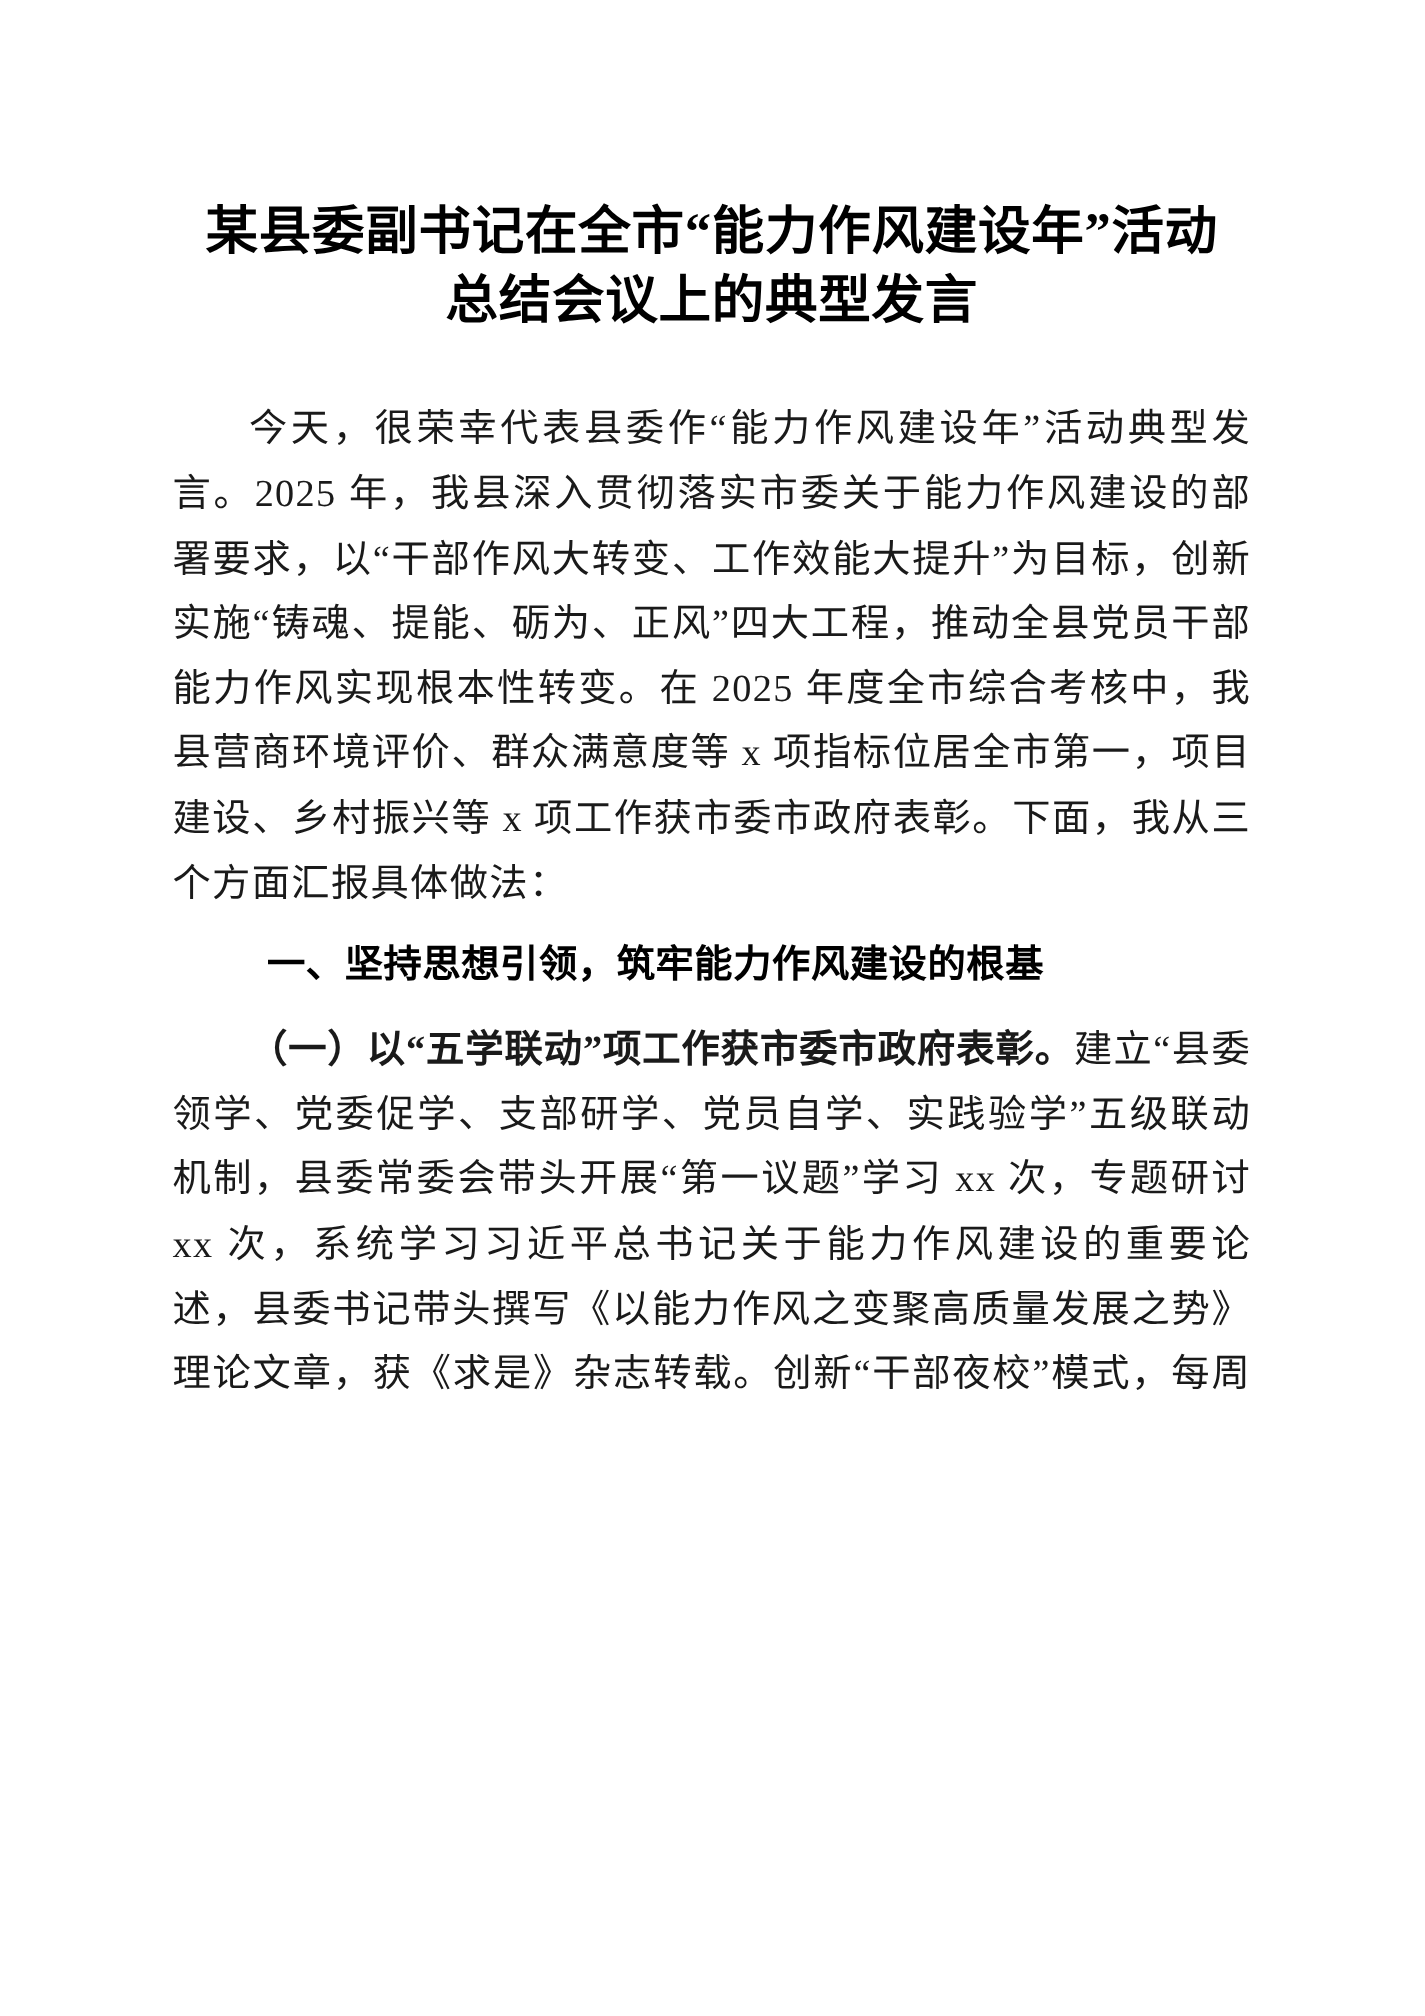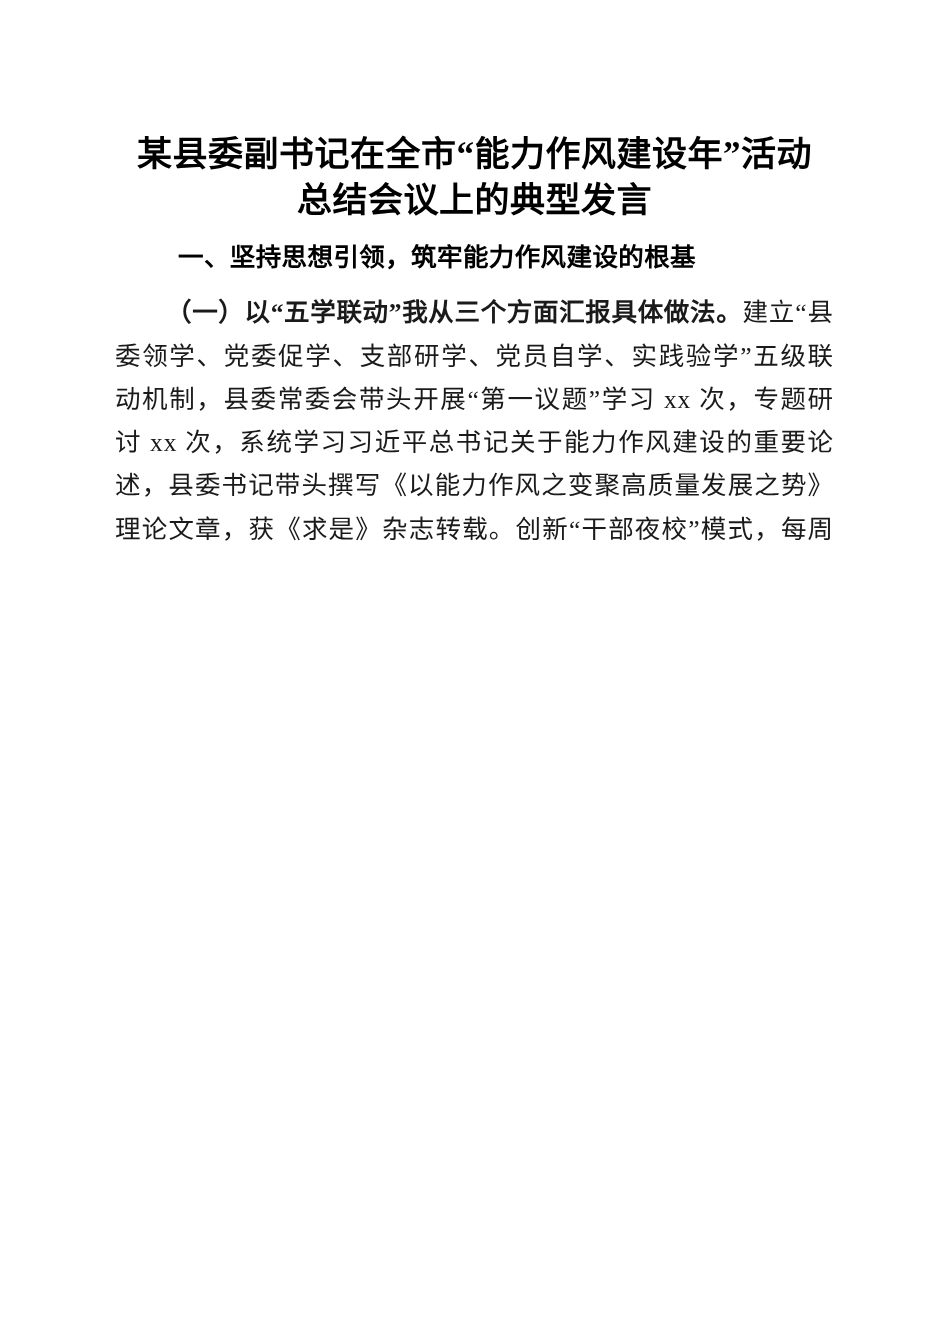--- a/index.html
+++ b/index.html
@@ -99,6 +99,7 @@
       <span class="tline">总结会议上的典型发言</span>
     </h1>
 
+    <p class="para para-lead">今天，很荣幸代表县委作“能力作风建设年”活动典型发言。2025 年，我县深入贯彻落实市委关于能力作风建设的部署要求，以“干部作风大转变、工作效能大提升”为目标，创新实施“铸魂、提能、砺为、正风”四大工程，推动全县党员干部能力作风实现根本性转变。在 2025 年度全市综合考核中，我县营商环境评价、群众满意度等 x 项指标位居全市第一，项目建设、乡村振兴等 x 项工作获市委市政府表彰。下面，我从三个方面汇报具体做法：</p>
 
     <p class="h1-line">一、坚持思想引领，筑牢能力作风建设的根基</p>
 

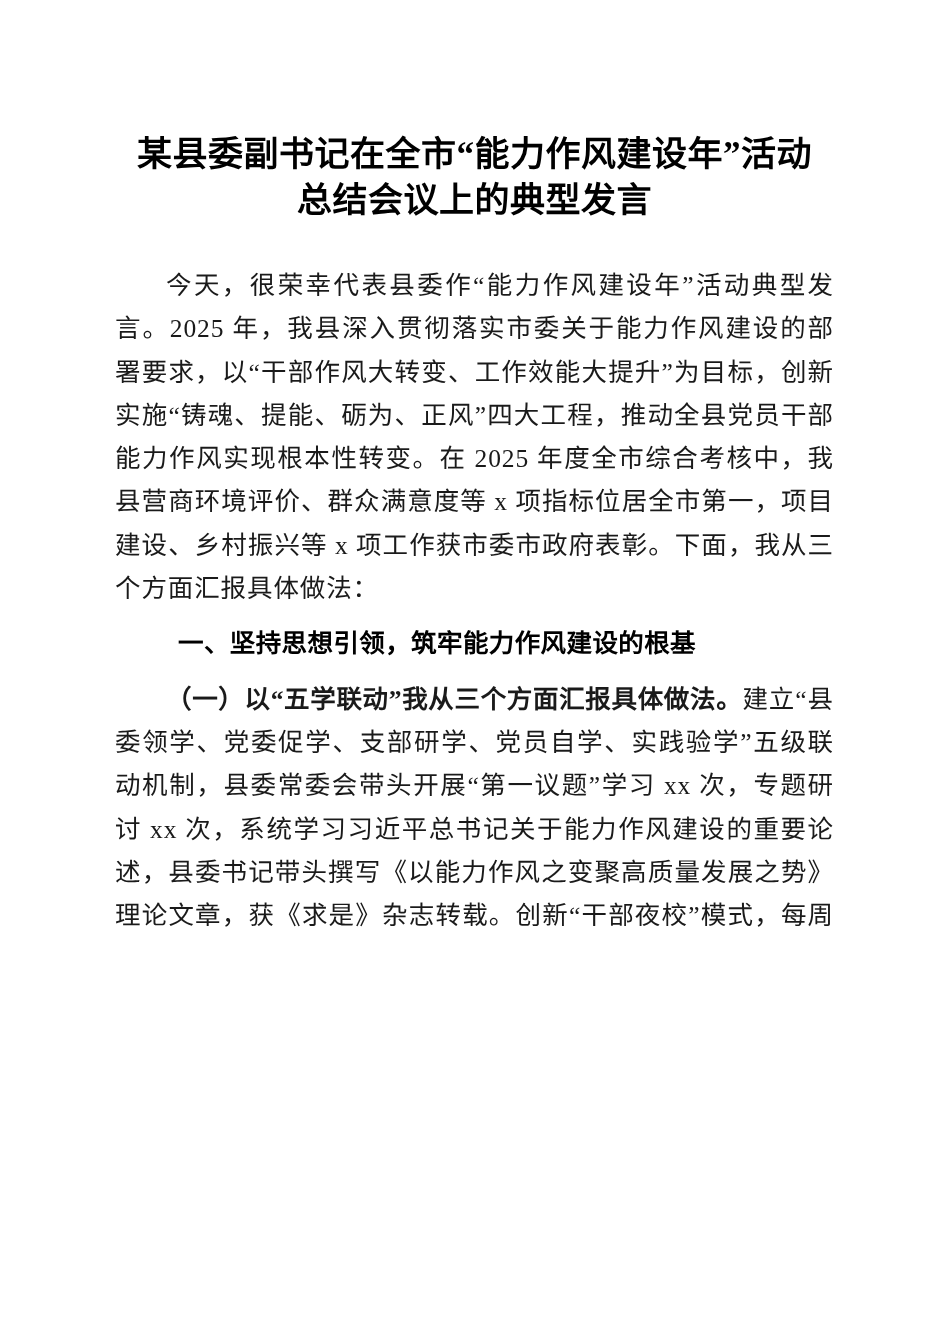--- a/index.html
+++ b/index.html
@@ -103,7 +103,7 @@
 
     <p class="h1-line">一、坚持思想引领，筑牢能力作风建设的根基</p>
 
-    <p class="para para-clip"><span class="h2-run">（一）以“五学联动”我从三个方面汇报具体做法。</span><span>建立“县委领学、党委促学、支部研学、党员自学、实践验学”五级联动机制，县委常委会带头开展“第一议题”学习 xx 次，专题研讨 xx 次，系统学习习近平总书记关于能力作风建设的重要论述，县委书记带头撰写《以能力作风之变聚高质量发展之势》理论文章，获《求是》杂志转载。创新“干部夜校”模式，每周四晚开设“能力提升大讲堂”，邀请省市专家、基层骨干授课，如邀请省委党校教授解读党的二十届三中全会精神，组织“乡村振兴实战案例”分享会，2025 年累计培训干部 1.x 万人次，覆盖全县所有科级干部及村（社区）书记。在“”微信公众号开设“作风建设微课堂”，每日推送“金句</span></p>
+    <p class="para para-clip"><span class="h2-run">（一）以“五学联动”项工作获市委市政府表彰。</span><span>建立“县委领学、党委促学、支部研学、党员自学、实践验学”五级联动机制，县委常委会带头开展“第一议题”学习 xx 次，专题研讨 xx 次，系统学习习近平总书记关于能力作风建设的重要论述，县委书记带头撰写《以能力作风之变聚高质量发展之势》理论文章，获《求是》杂志转载。创新“干部夜校”模式，每周四晚开设“能力提升大讲堂”，邀请省市专家、基层骨干授课，如邀请省委党校教授解读党的二十届三中全会精神，组织“乡村振兴实战案例”分享会，2025 年累计培训干部 1.x 万人次，覆盖全县所有科级干部及村（社区）书记。在“”微信公众号开设“作风建设微课堂”，每日推送“金句</span></p>
 
   </div>
 

